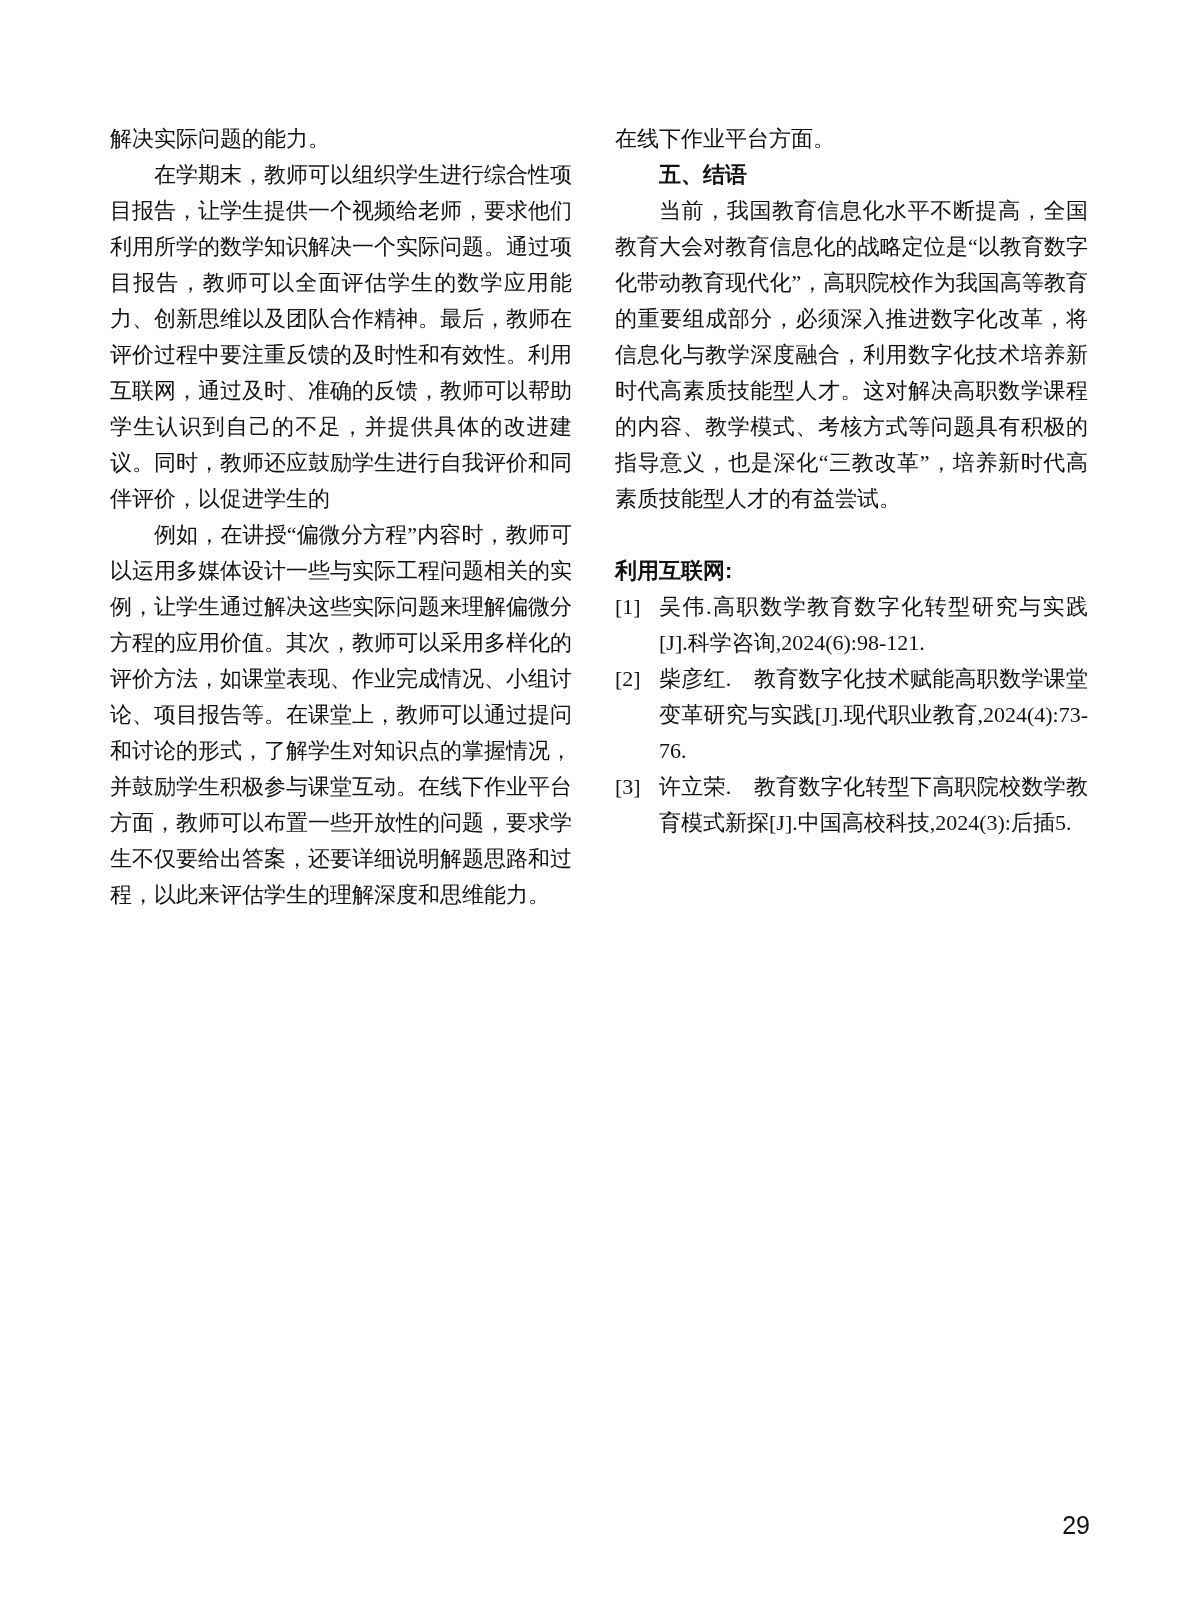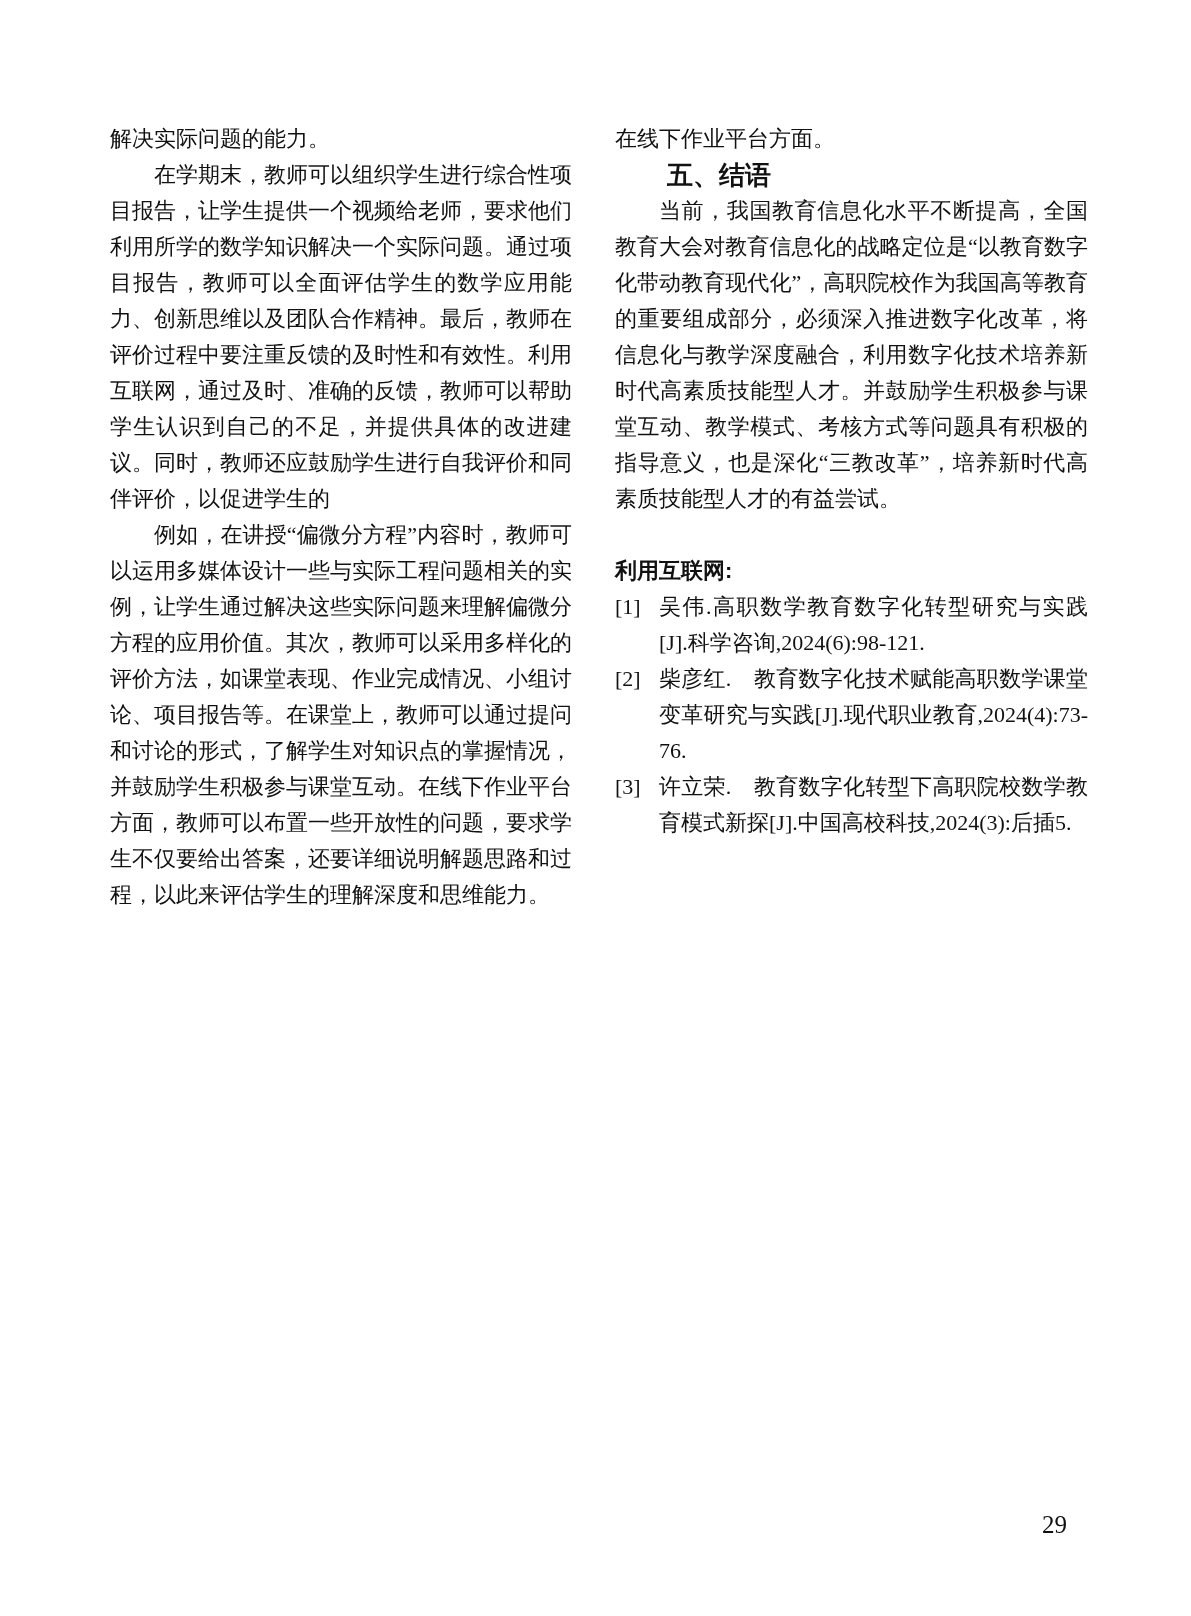--- a/index.html
+++ b/index.html
@@ -28,7 +28,7 @@
   .indent { text-indent: 2em; }
   .section-heading {
     margin: 0;
-    font-size: 26px;
+    font-size: 22px;
     line-height: 36px;
     font-weight: bold;
     font-family: "Liberation Sans", "DejaVu Sans", sans-serif;

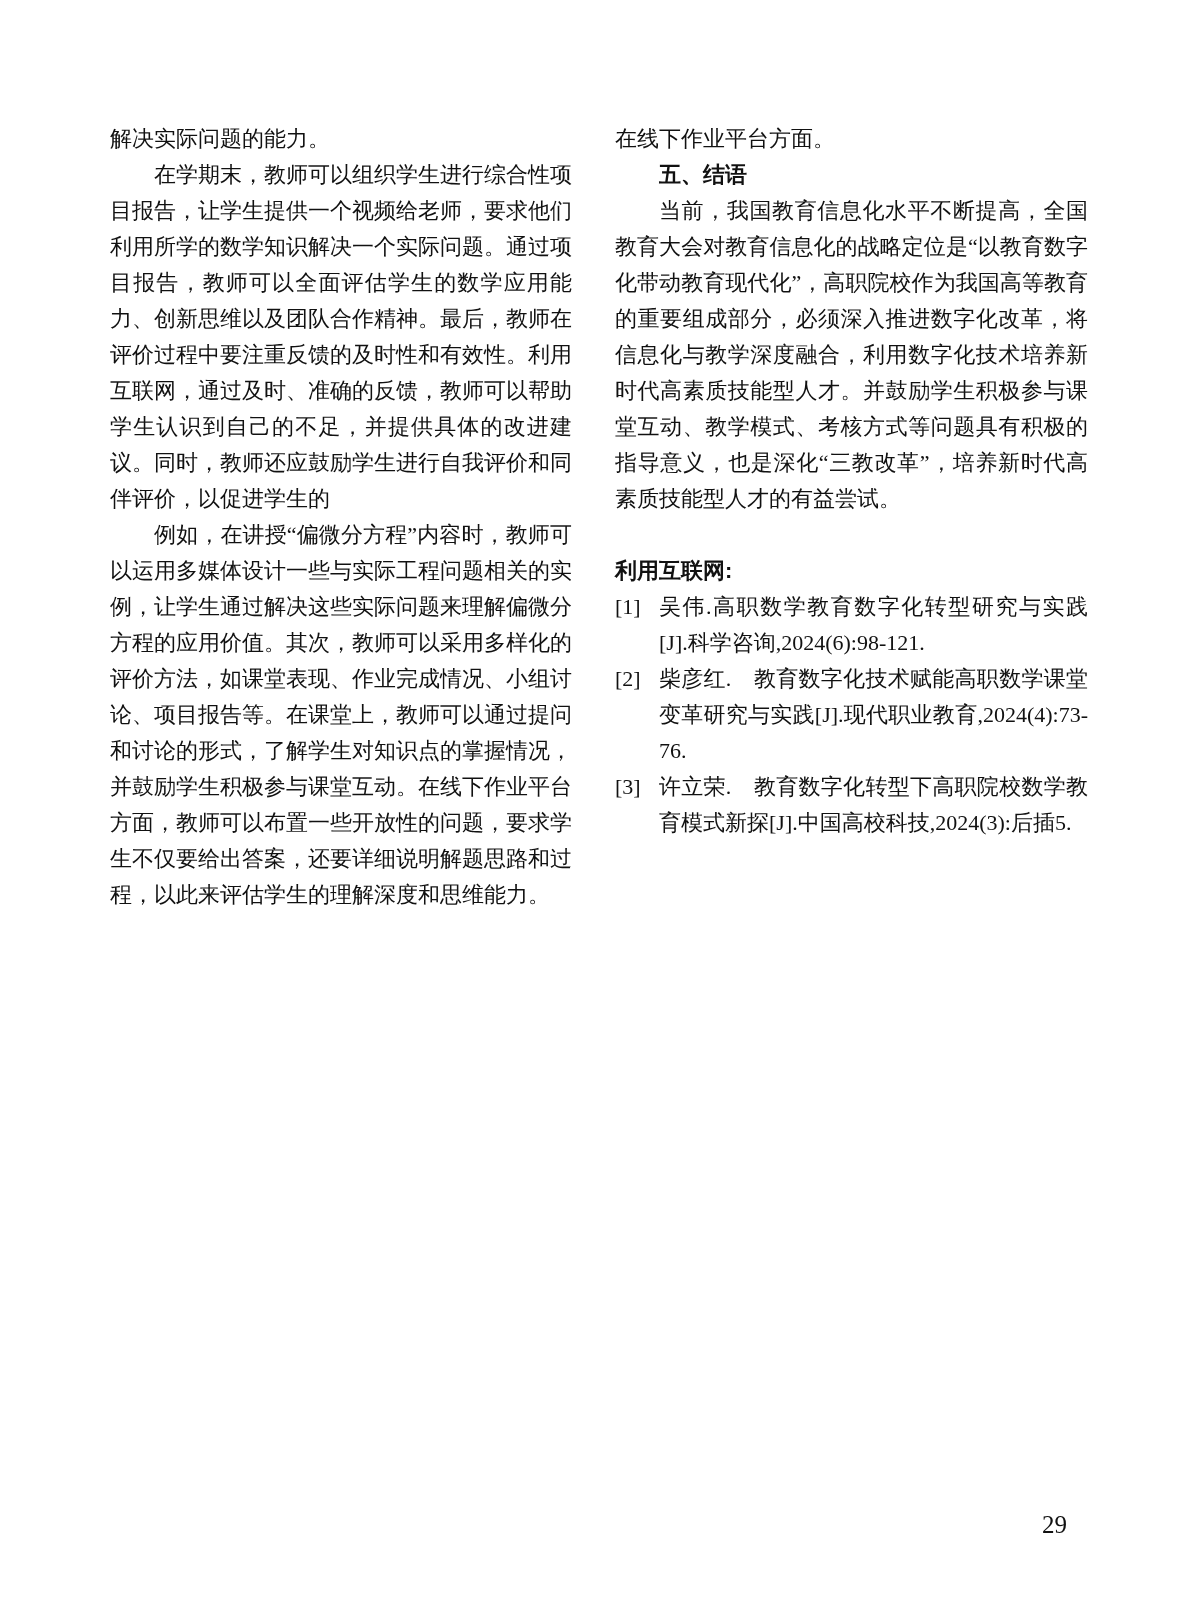--- a/index.html
+++ b/index.html
@@ -81,7 +81,7 @@
   <div class="col col-right">
     <p>在线下作业平台方面。</p>
     <p class="section-heading">五、结语</p>
-    <p class="indent">当前，我国教育信息化水平不断提高，全国教育大会对教育信息化的战略定位是“以教育数字化带动教育现代化”，高职院校作为我国高等教育的重要组成部分，必须深入推进数字化改革，将信息化与教学深度融合，利用数字化技术培养新时代高素质技能型人才。并鼓励学生积极参与课堂互动、教学模式、考核方式等问题具有积极的指导意义，也是深化“三教改革”，培养新时代高素质技能型人才的有益尝试。</p>
+    <p class="indent">当前，我国教育信息化水平不断提高，全国教育大会对教育信息化的战略定位是“以教育数字化带动教育现代化”，高职院校作为我国高等教育的重要组成部分，必须深入推进数字化改革，将信息化与教学深度融合，利用数字化技术培养新时代高素质技能型人才。这对解决高职数学课程的内容、教学模式、考核方式等问题具有积极的指导意义，也是深化“三教改革”，培养新时代高素质技能型人才的有益尝试。</p>
 
     <div class="spacer-line"></div>
 

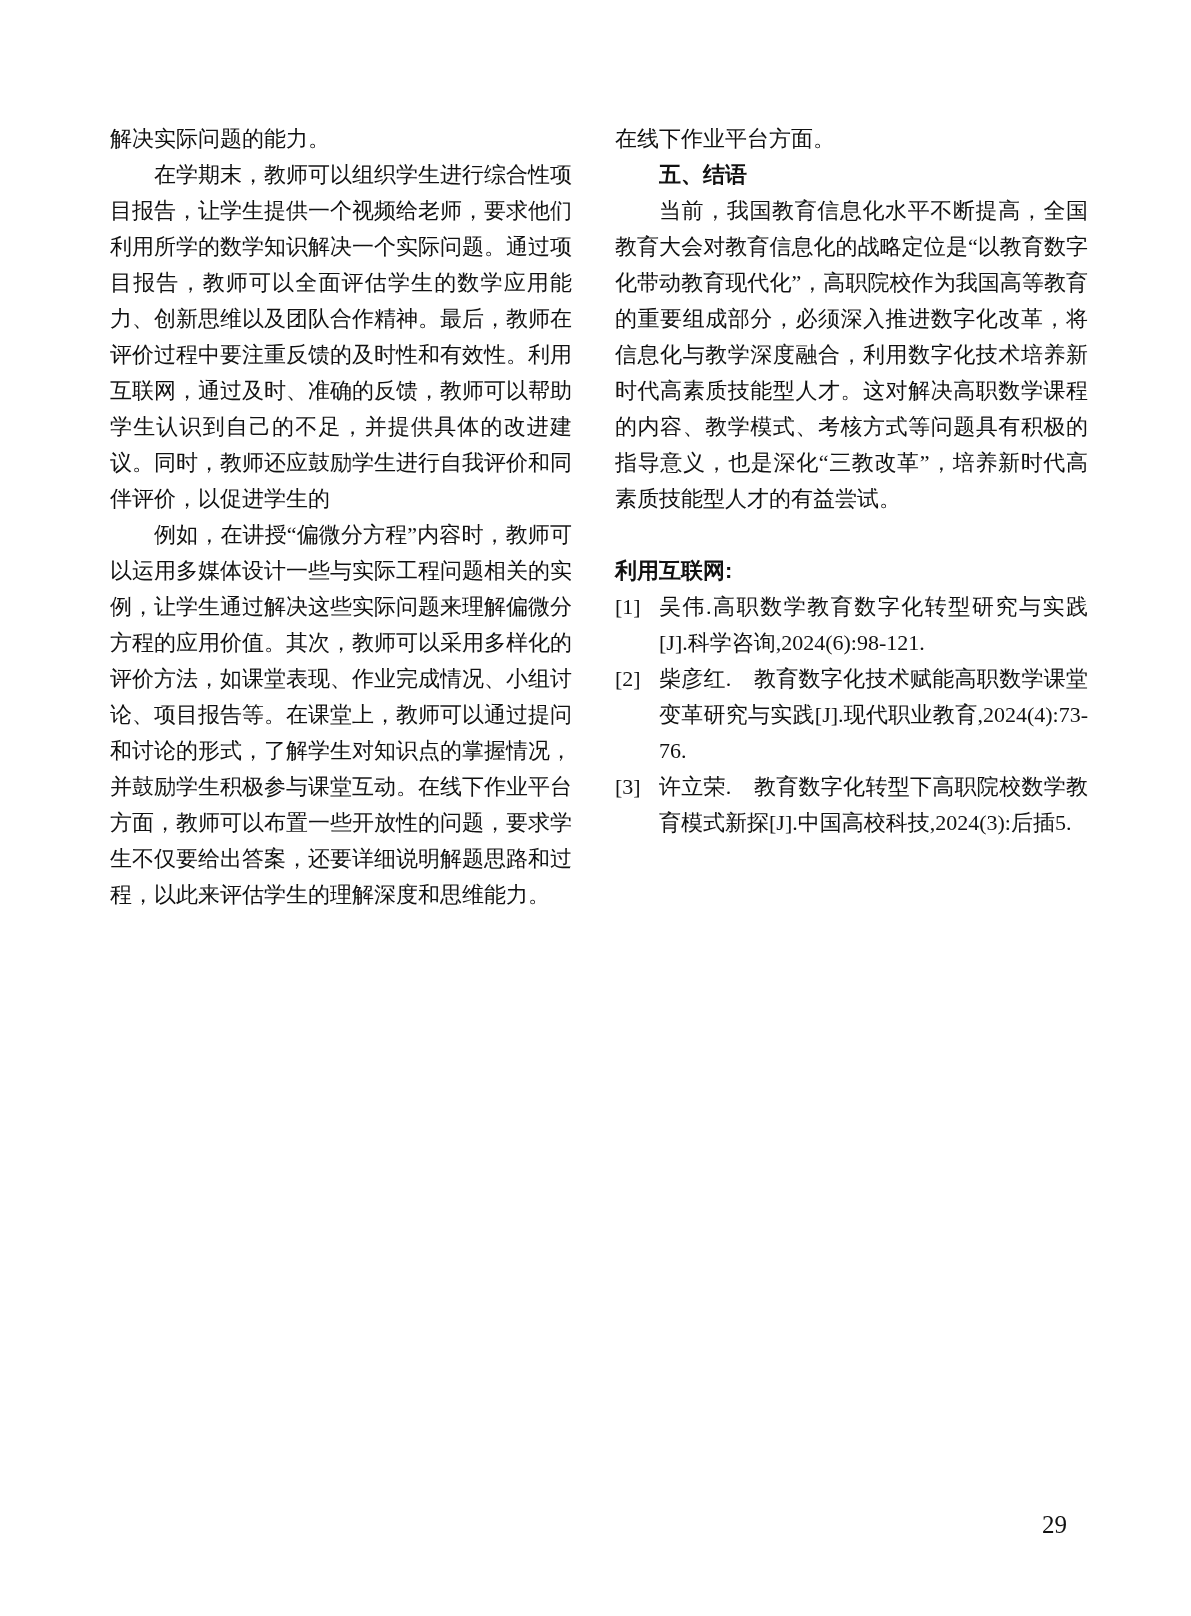--- a/index.html
+++ b/index.html
@@ -61,10 +61,10 @@
     left: 1042px;
     top: 1510px;
     width: 48px;
-    text-align: left;
+    text-align: right;
     font-size: 25px;
     line-height: 30px;
-    font-family: Liberation Serif, serif;
+    font-family: Liberation Sans, sans-serif;
   }
 </style>
 </head>

